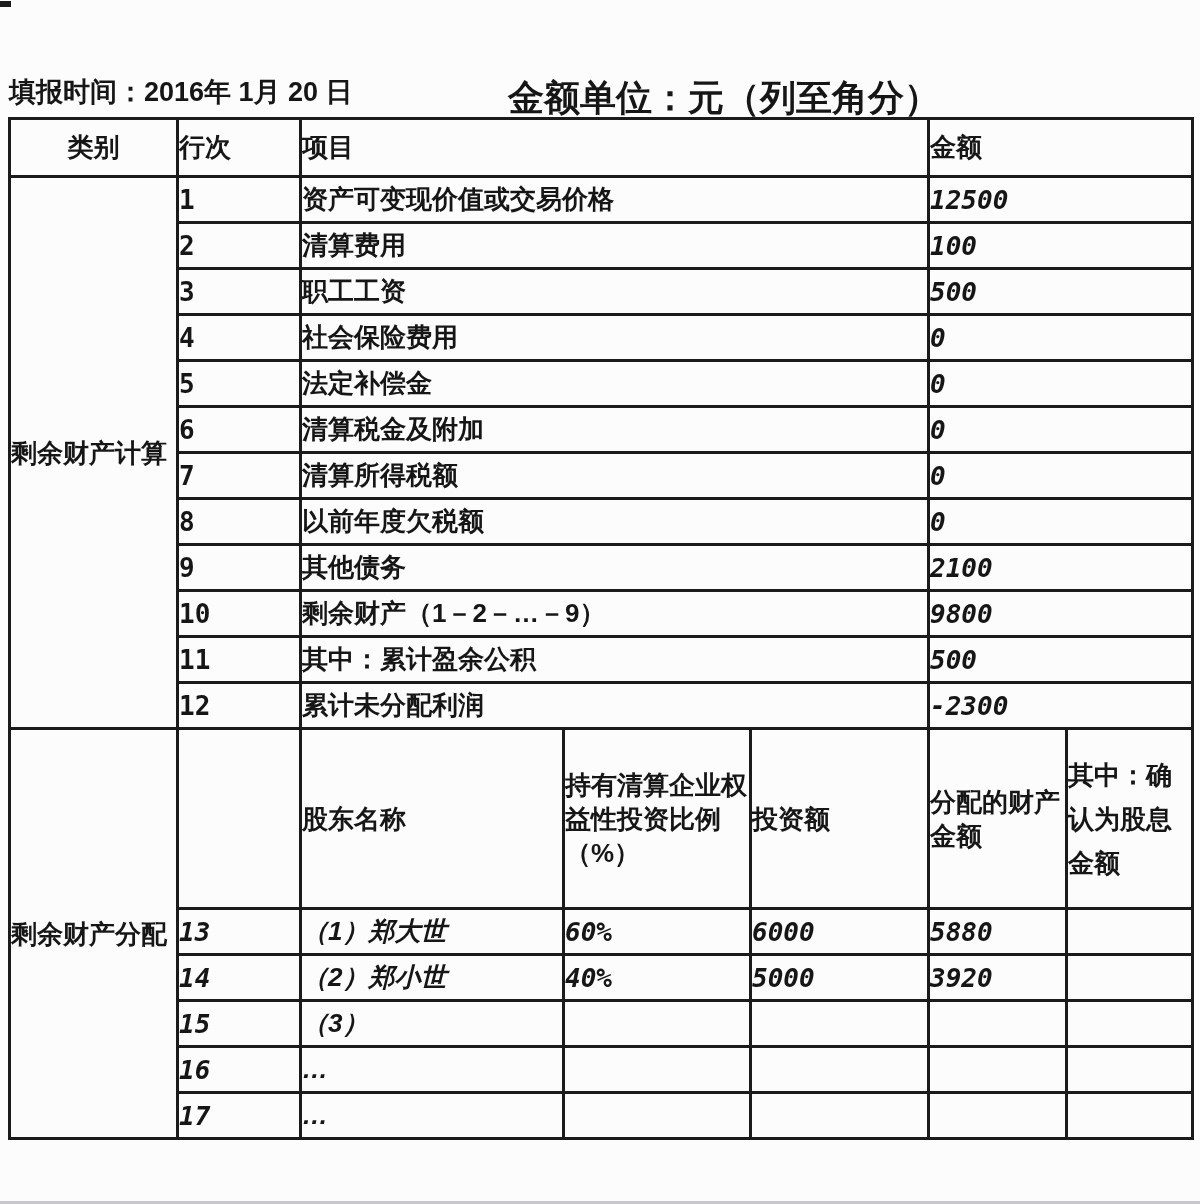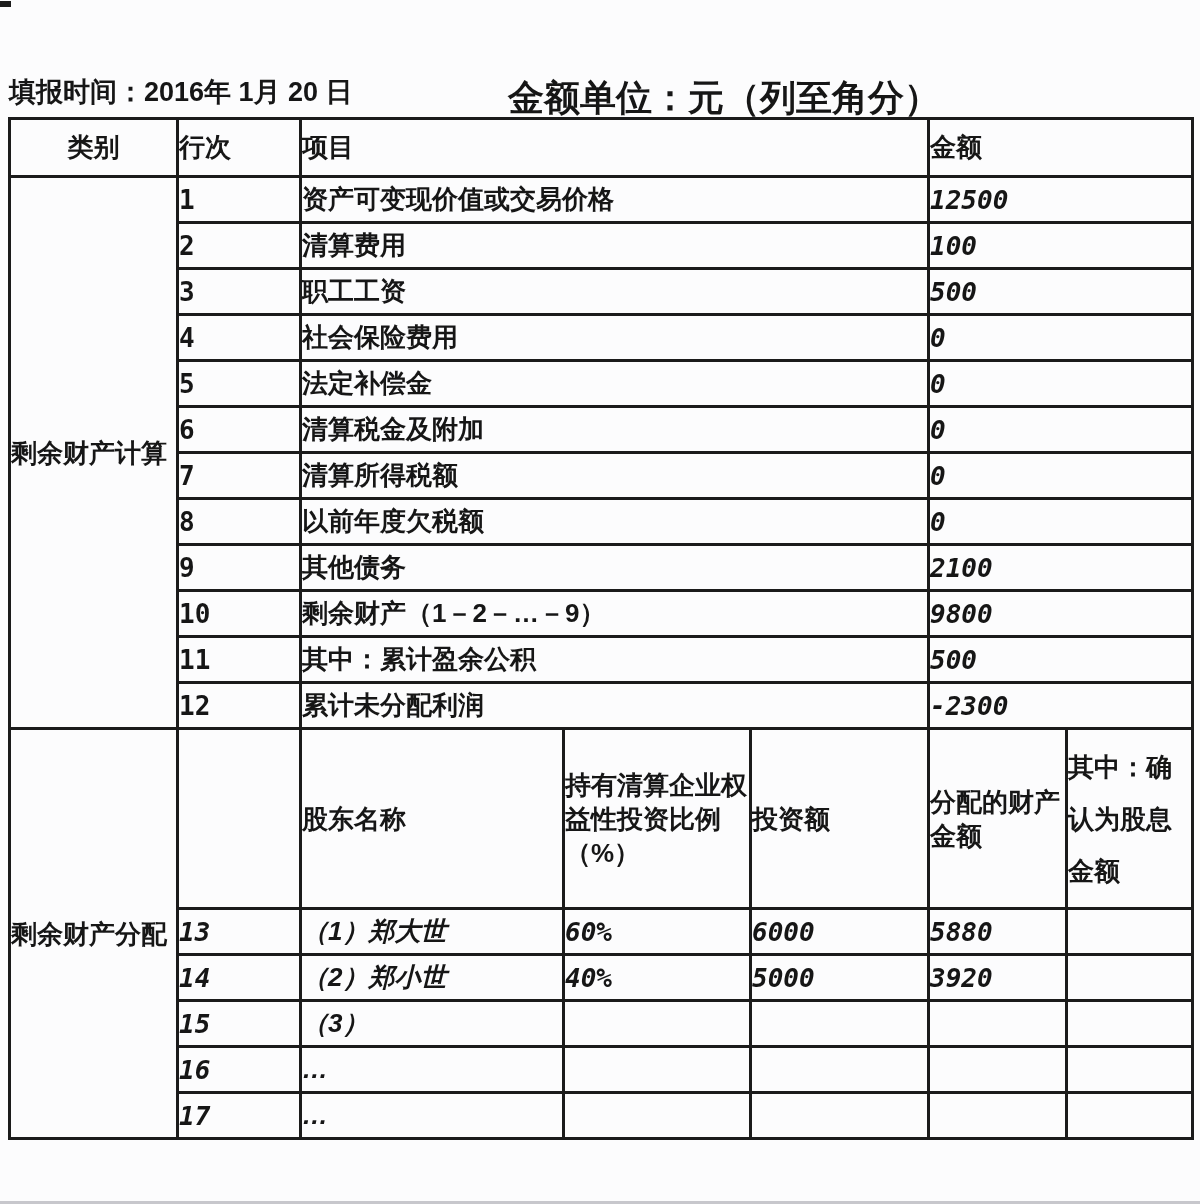--- a/index.html
+++ b/index.html
@@ -69,7 +69,7 @@
   .sh-ratio { padding-left: 10px; padding-right: 42px; }
   .sh-inv   { padding-left: 10px; margin-top: 48px; }
   .sh-dist  { padding-left: 12px; padding-right: 16px; }
-  .sh-div   { padding-left: 9px;  padding-right: 30px; line-height: 52px; padding-top: 11px; }
+  .sh-div   { padding-left: 9px;  padding-right: 30px; line-height: 44px; padding-top: 11px; }
 
   .i0 { padding-left: 12px; }
   .i1 { padding-left: 80px; }

